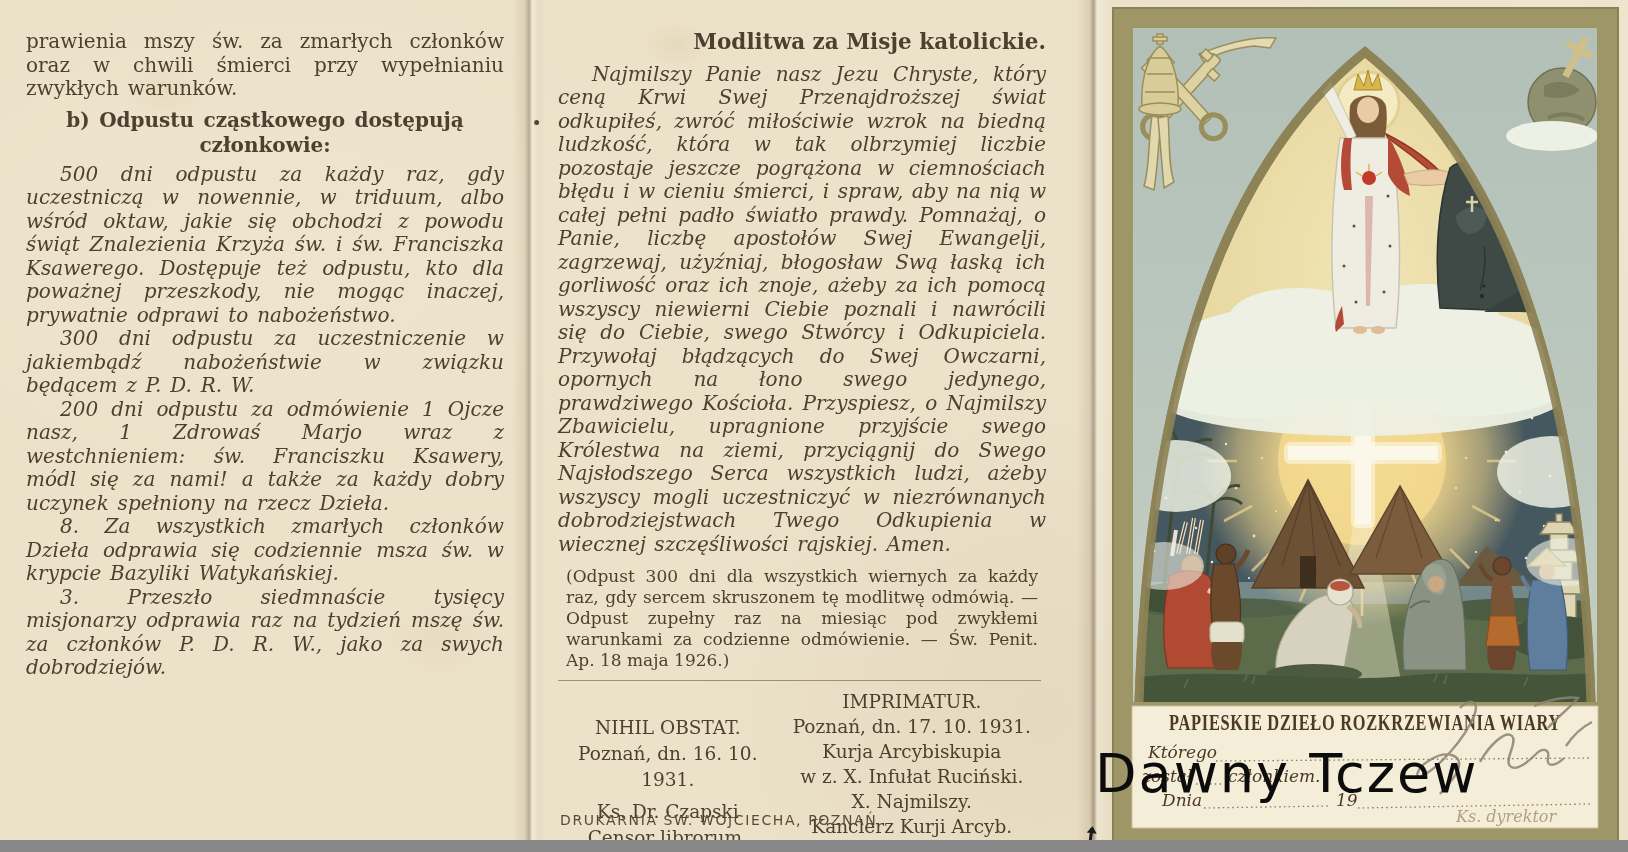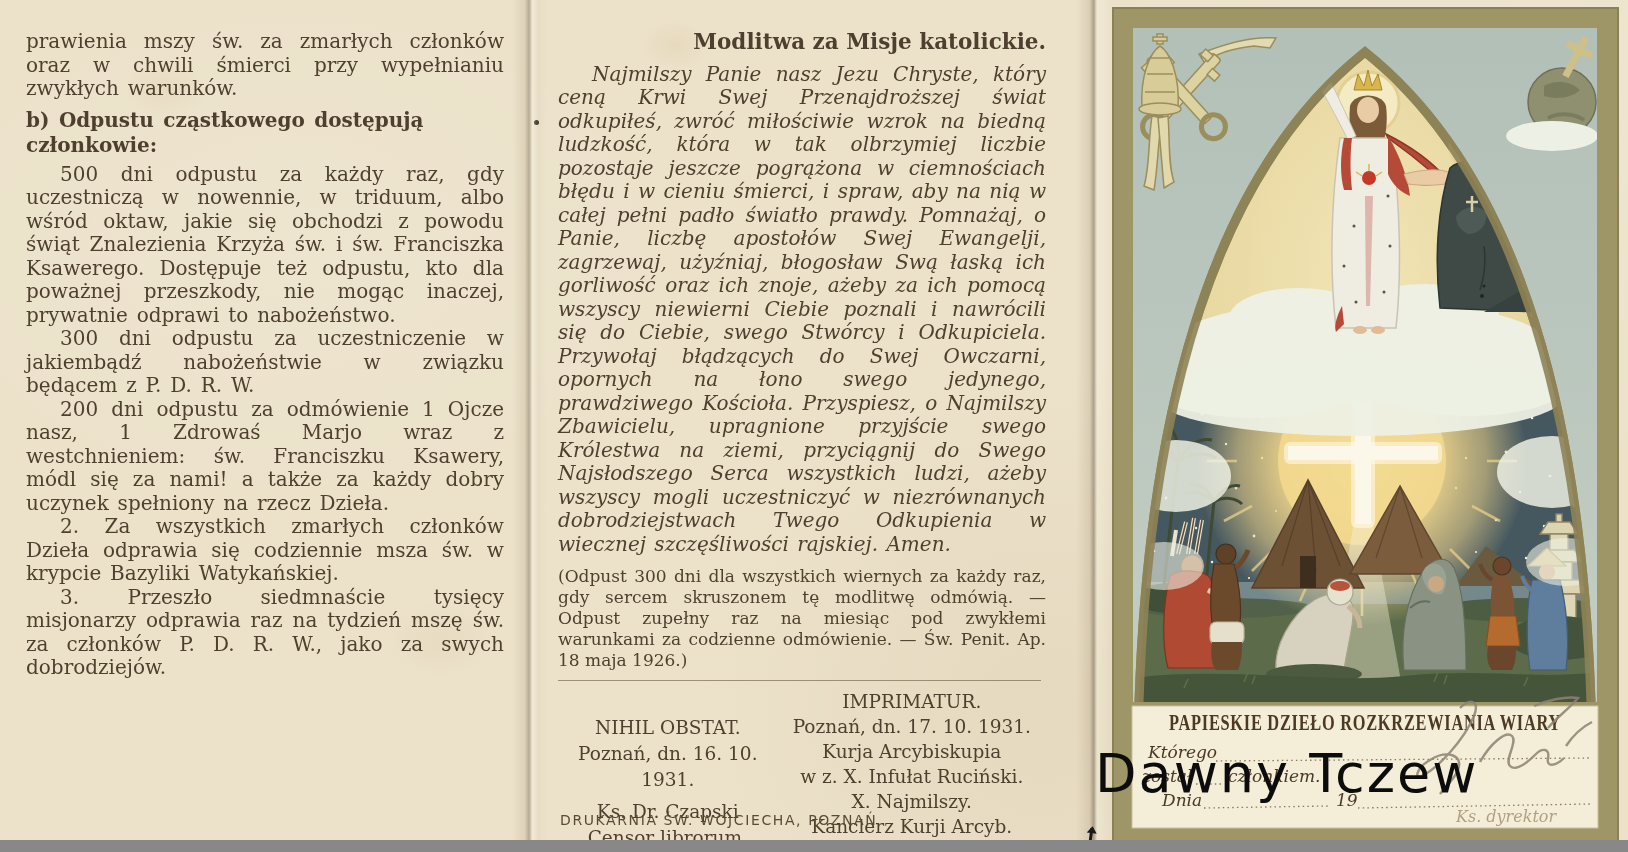--- a/index.html
+++ b/index.html
@@ -19,7 +19,7 @@
   .panel-left{position:absolute;left:26px;top:30px;width:478px;font-size:20px;line-height:23.5px;text-align:justify;word-spacing:2.5px;}
   .panel-left p{margin:0;}
   .ind{text-indent:34px;}
-  .h-center{font-weight:bold;text-align:left;line-height:25px;margin:7px 0 5px;text-indent:0;}
+  .h-center{font-weight:bold;text-align:center;line-height:25px;margin:7px 0 5px;text-indent:0;}
   
   .panel-middle{position:absolute;left:558px;top:30px;width:488px;font-size:20px;line-height:23.5px;}
   .m-title{font-size:21.5px;font-weight:bold;text-align:right;margin:0 0 9px;}

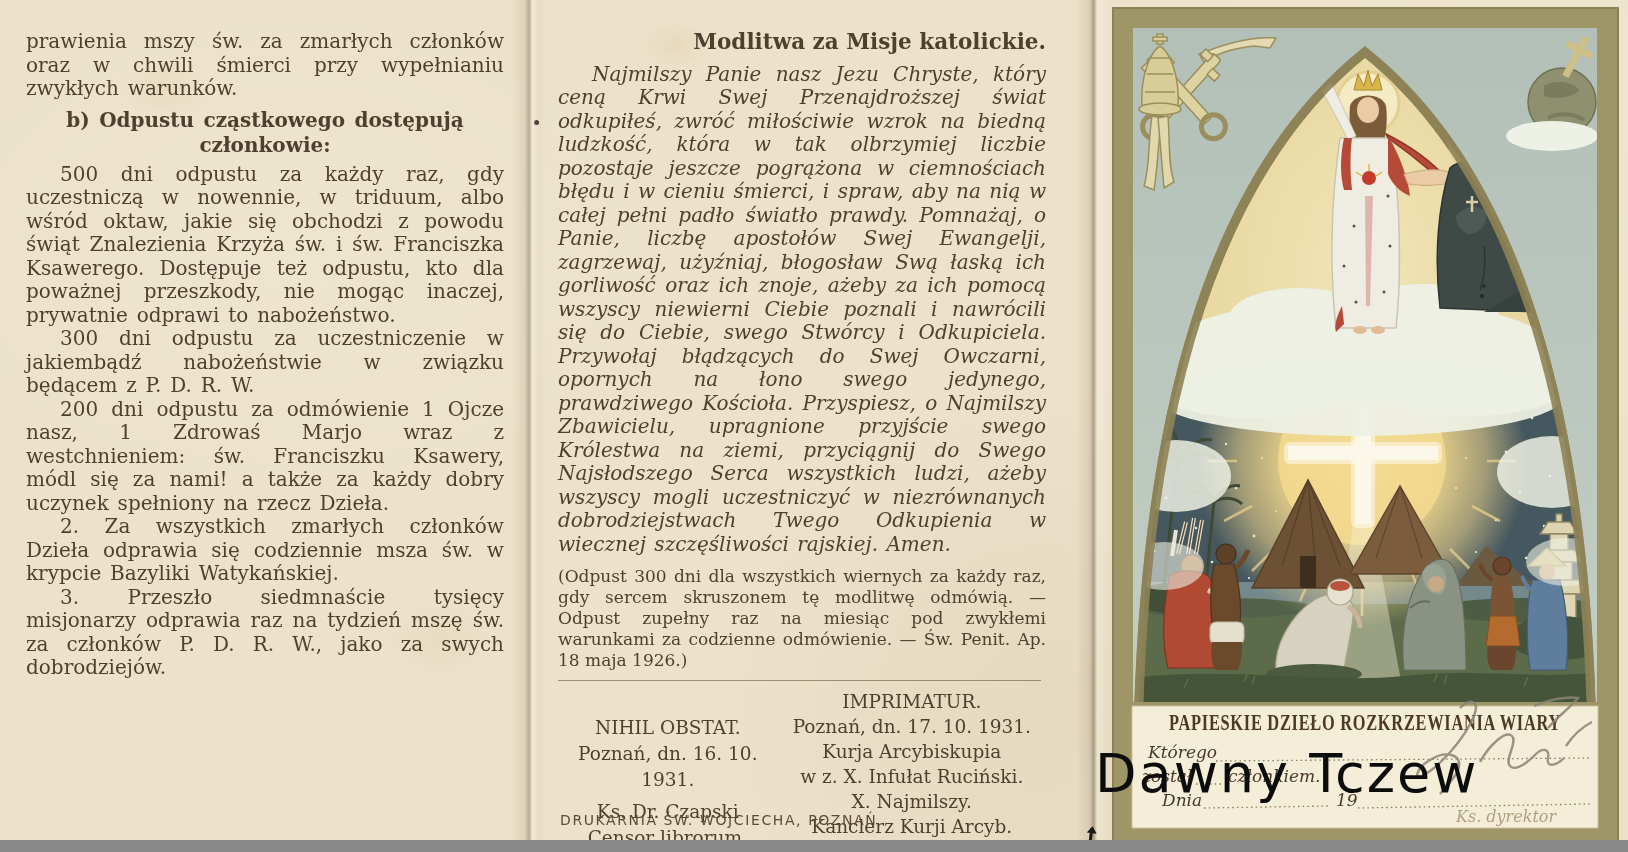--- a/index.html
+++ b/index.html
@@ -18,7 +18,7 @@
   
   .panel-left{position:absolute;left:26px;top:30px;width:478px;font-size:20px;line-height:23.5px;text-align:justify;word-spacing:2.5px;}
   .panel-left p{margin:0;}
-  .ind{text-indent:34px;}
+  .ind{text-indent:34px;font-style:italic;}
   .h-center{font-weight:bold;text-align:center;line-height:25px;margin:7px 0 5px;text-indent:0;}
   
   .panel-middle{position:absolute;left:558px;top:30px;width:488px;font-size:20px;line-height:23.5px;}

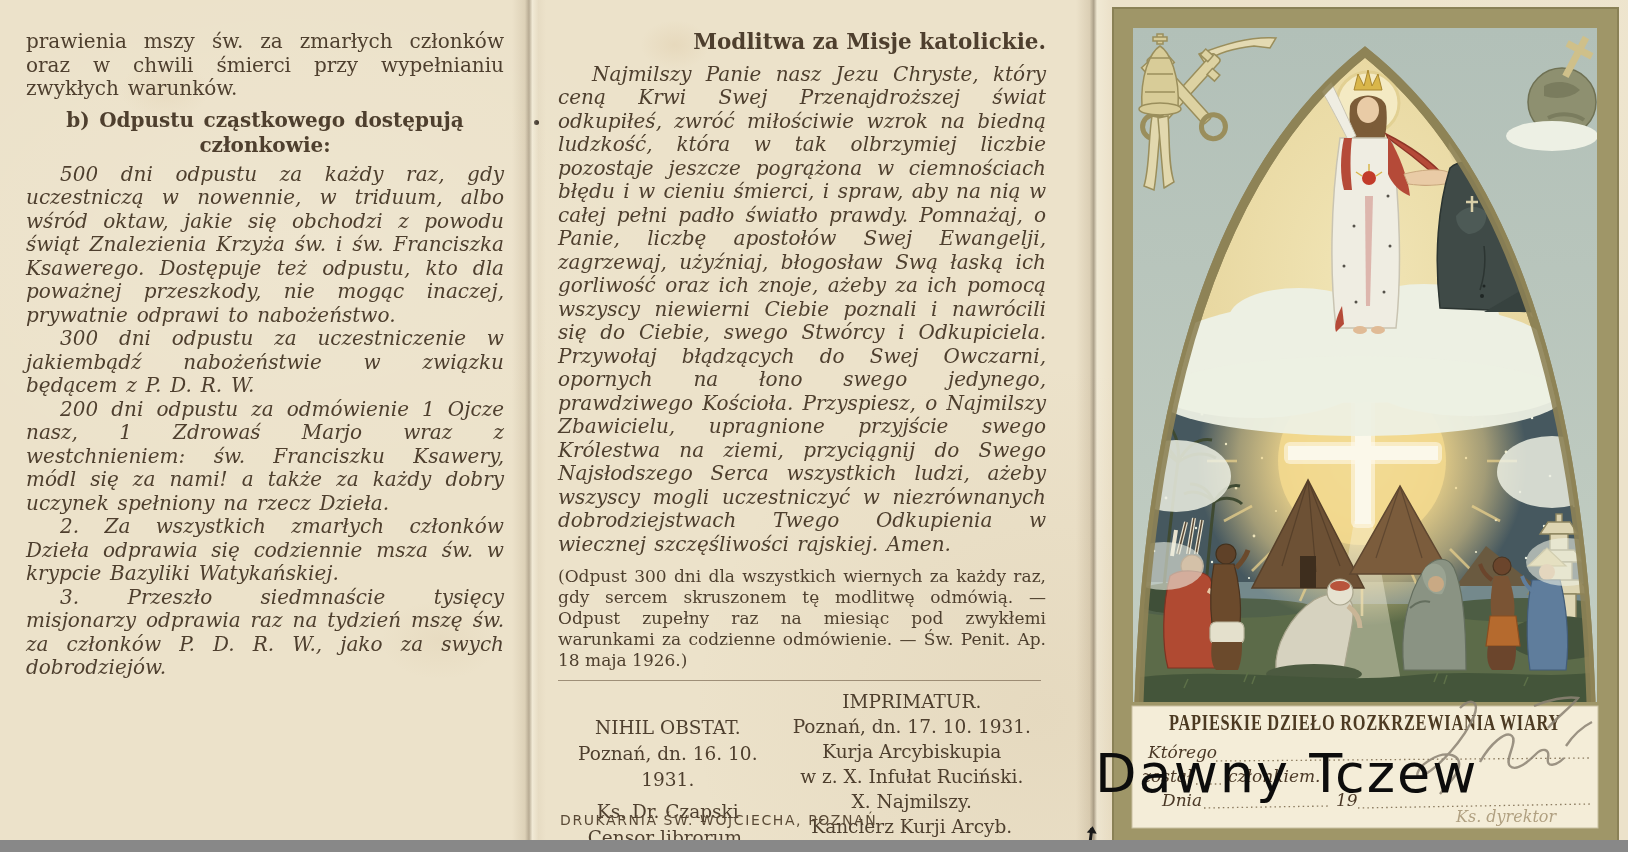--- a/index.html
+++ b/index.html
@@ -59,7 +59,7 @@
     <p class="ind">500 dni odpustu za każdy raz, gdy uczestniczą w nowennie, w triduum, albo wśród oktaw, jakie się obchodzi z powodu świąt Znalezienia Krzyża św. i św. Franciszka Ksawerego. Dostępuje też odpustu, kto dla poważnej przeszkody, nie mogąc inaczej, prywatnie odprawi to nabożeństwo.</p>
     <p class="ind">300 dni odpustu za uczestniczenie w jakiembądź nabożeństwie w związku będącem z P. D. R. W.</p>
     <p class="ind">200 dni odpustu za odmówienie 1 Ojcze nasz, 1 Zdrowaś Marjo wraz z westchnieniem: św. Franciszku Ksawery, módl się za nami! a także za każdy dobry uczynek spełniony na rzecz Dzieła.</p>
-    <p class="ind">2. Za wszystkich zmarłych członków Dzieła odprawia się codziennie msza św. w krypcie Bazyliki Watykańskiej.</p>
+    <p class="ind">8. Za wszystkich zmarłych członków Dzieła odprawia się codziennie msza św. w krypcie Bazyliki Watykańskiej.</p>
     <p class="ind">3. Przeszło siedmnaście tysięcy misjonarzy odprawia raz na tydzień mszę św. za członków P. D. R. W., jako za swych dobrodziejów.</p>
   </div>
 

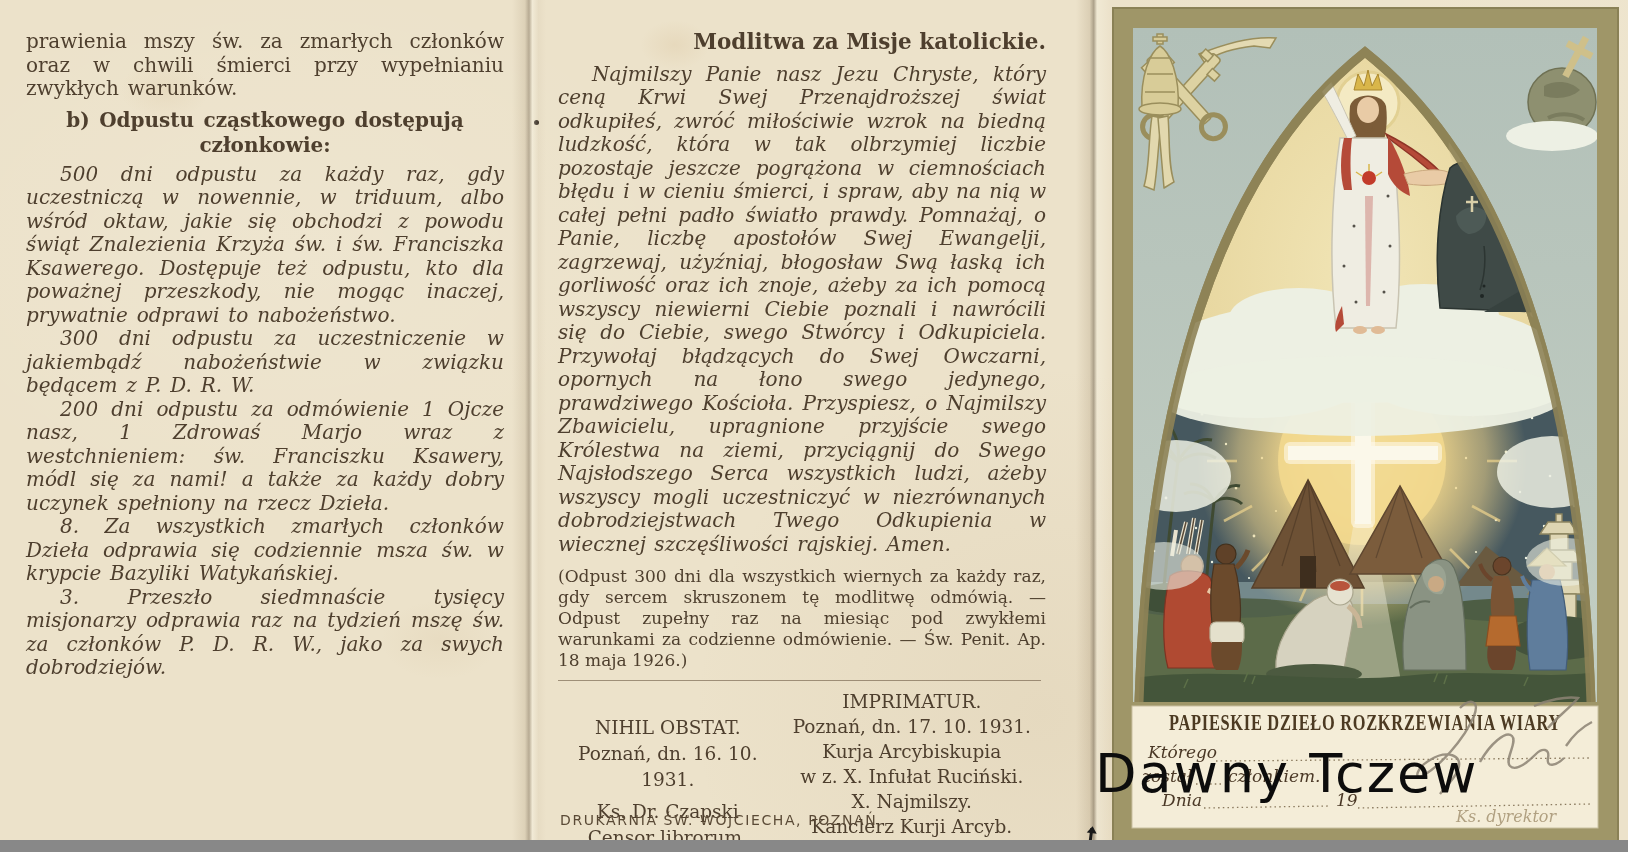--- a/index.html
+++ b/index.html
@@ -24,7 +24,7 @@
   .panel-middle{position:absolute;left:558px;top:30px;width:488px;font-size:20px;line-height:23.5px;}
   .m-title{font-size:21.5px;font-weight:bold;text-align:right;margin:0 0 9px;}
   .prayer{margin:0;text-indent:34px;text-align:justify;word-spacing:2px;font-style:italic;}
-  .note{margin:10px 0 0;font-size:17px;line-height:21px;text-align:justify;}
+  .note{margin:10px 8px 0;font-size:17px;line-height:21px;text-align:justify;}
   .rule{margin-top:9px;border-top:1.5px solid rgba(95,75,52,.55);width:99%;}
   .m-footer{display:flex;margin-top:8px;}
   .fcol-l{width:45%;padding-top:26px;text-align:center;font-size:18.5px;line-height:26px;}

